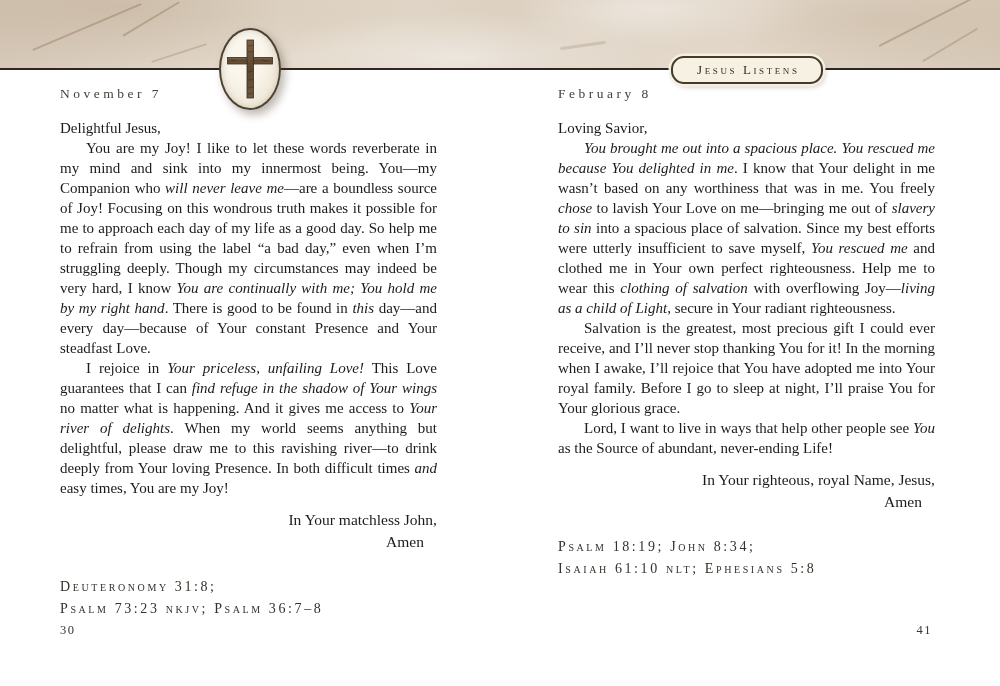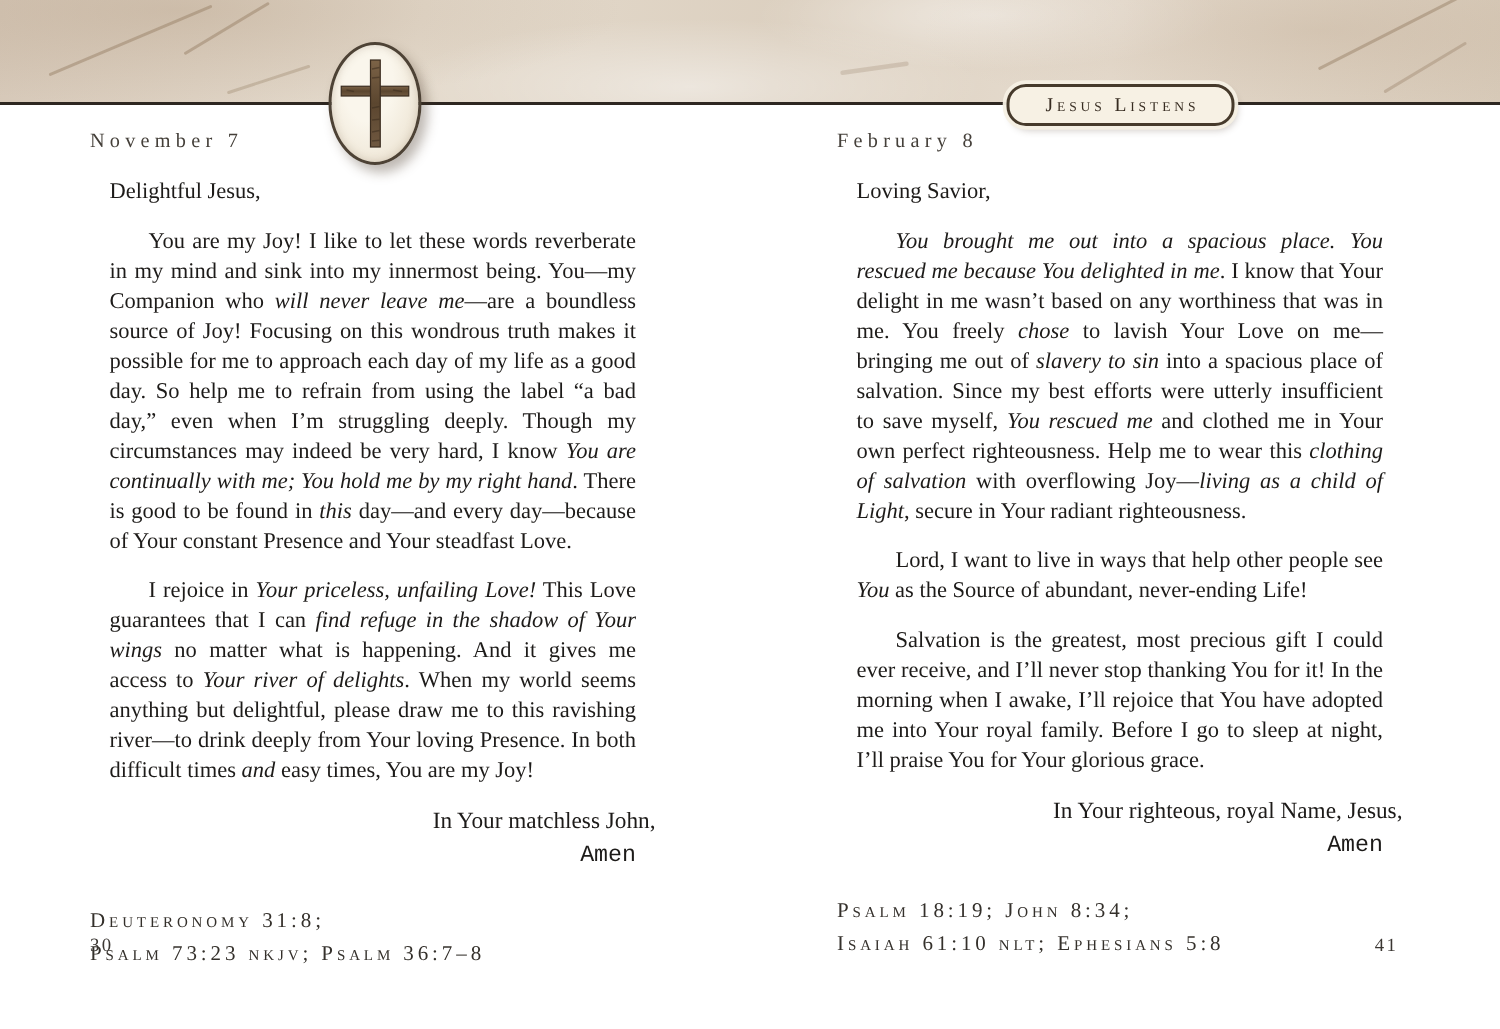--- a/index.html
+++ b/index.html
@@ -67,7 +67,7 @@
     margin-top:16px; font-size:15px; line-height:20px;
     text-align:justify; color:#1d1b19;
   }
-  .para { margin:13px; }
+  .para { margin:0; }
   .para.indent { text-indent:26px; }
   .it { font-style:italic; }
 

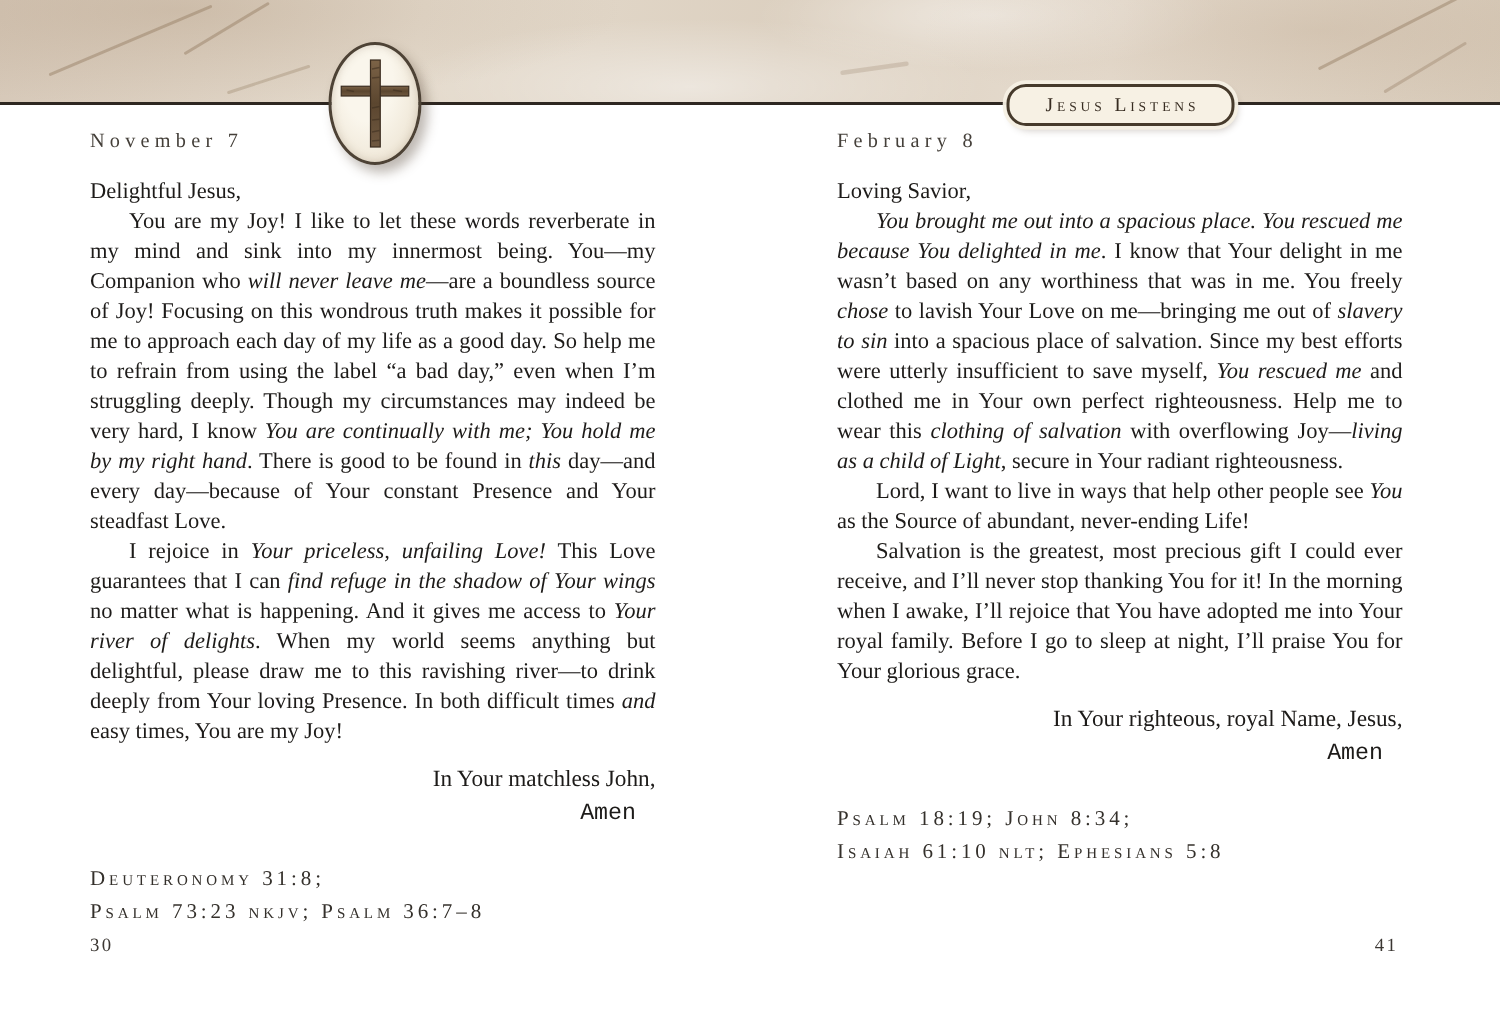--- a/index.html
+++ b/index.html
@@ -154,8 +154,8 @@
     <div class="devotion-body">
         <p class="para"><span>Loving Savior,</span></p>
         <p class="para indent"><span class="it">You brought me out into a spacious place. You rescued me because You delighted in me</span><span>. I know that Your delight in me wasn’t based on any worthiness that was in me. You freely </span><span class="it">chose</span><span> to lavish Your Love on me—bringing me out of </span><span class="it">slavery to sin</span><span> into a spacious place of salvation. Since my best efforts were utterly insufficient to save myself, </span><span class="it">You rescued me</span><span> and clothed me in Your own perfect righteousness. Help me to wear this </span><span class="it">clothing of salvation</span><span> with overflowing Joy—</span><span class="it">living as a child of Light</span><span>, secure in Your radiant righteousness.</span></p>
+        <p class="para indent"><span>Salvation is the greatest, most precious gift I could ever receive, and I’ll never stop thanking You for it! In the morning when I awake, I’ll rejoice that You have adopted me into Your royal family. Before I go to sleep at night, I’ll praise You for Your glorious grace.</span></p>
         <p class="para indent"><span>Lord, I want to live in ways that help other people see </span><span class="it">You</span><span> as the Source of abundant, never-ending Life!</span></p>
-        <p class="para indent"><span>Salvation is the greatest, most precious gift I could ever receive, and I’ll never stop thanking You for it! In the morning when I awake, I’ll rejoice that You have adopted me into Your royal family. Before I go to sleep at night, I’ll praise You for Your glorious grace.</span></p>
       </div>
     <div class="closing">
         <div class="closing-line">In Your righteous, royal Name, Jesus,</div>

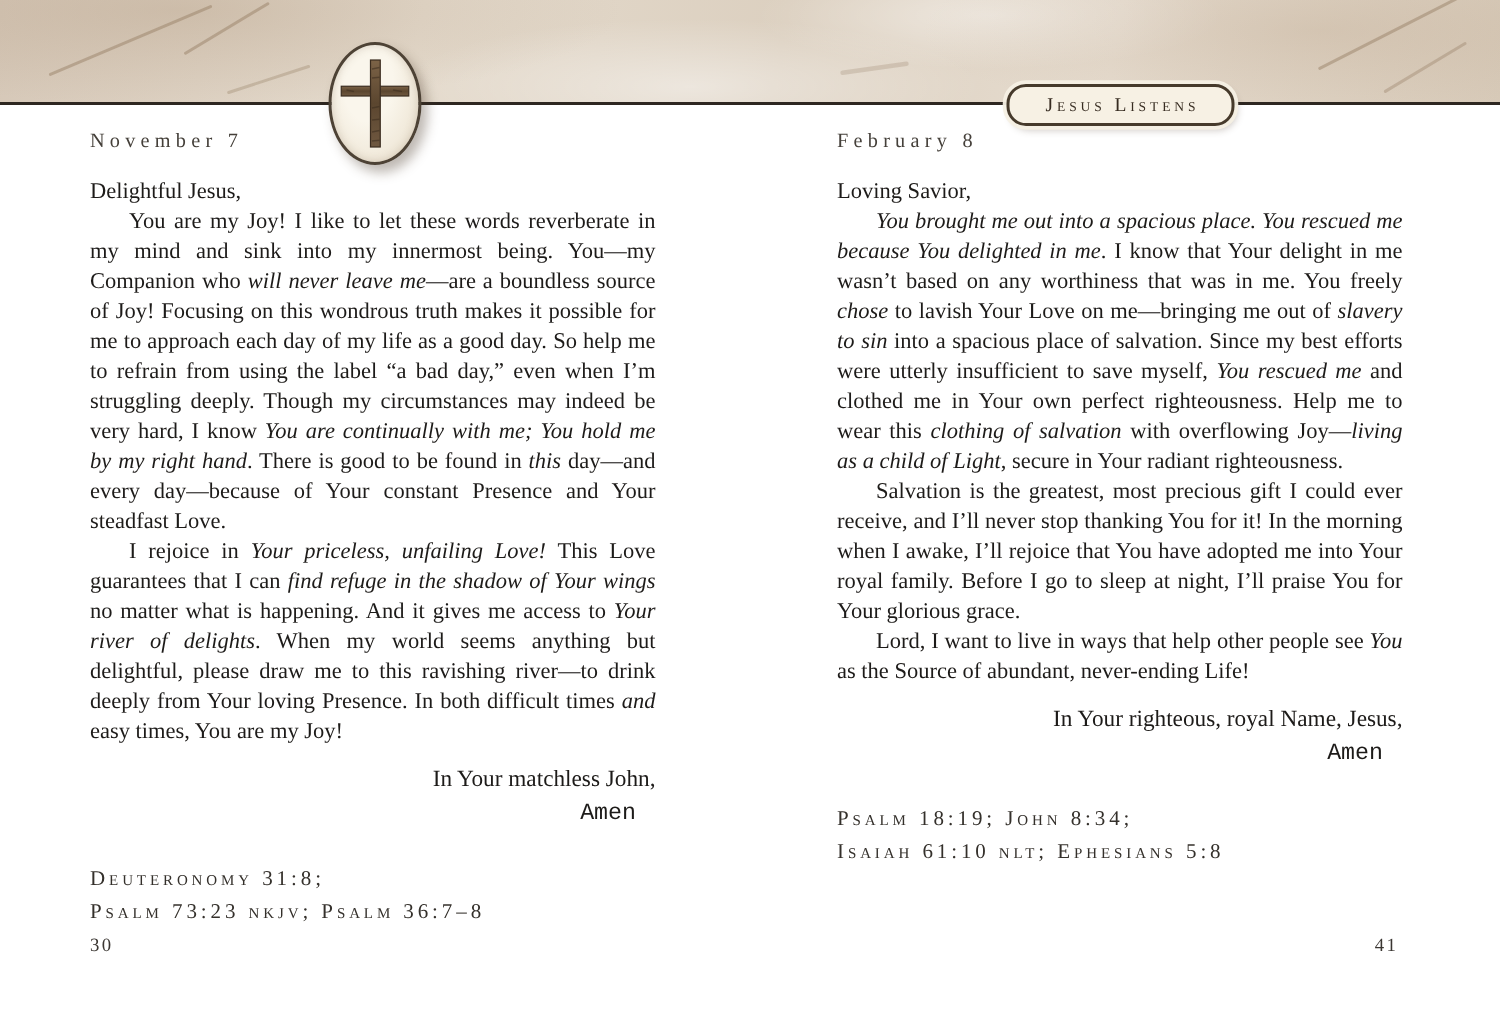--- a/index.html
+++ b/index.html
@@ -75,7 +75,7 @@
     margin-top:11px; text-align:right;
     font-size:15.5px; line-height:22px; color:#1d1b19;
   }
-  .closing-line.amen { padding-right:13px;font-family:Liberation Mono, monospace; }
+  .closing-line.amen { padding-right:13px; }
 
   .refs {
     margin-top:23px; text-align:left;

